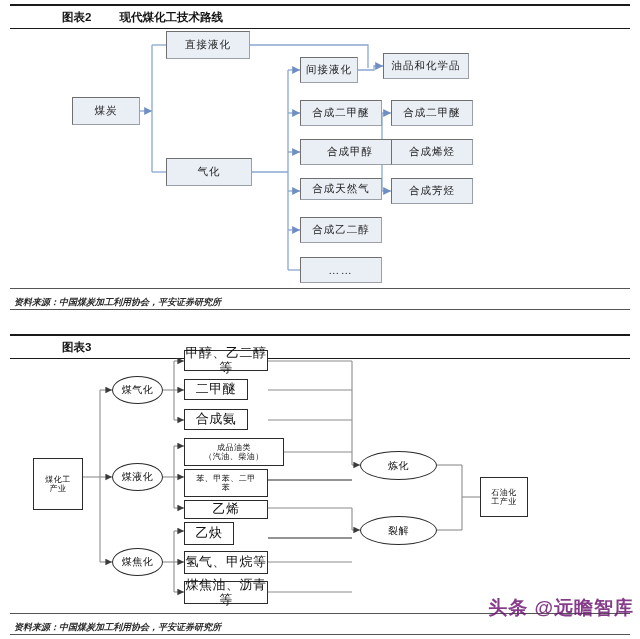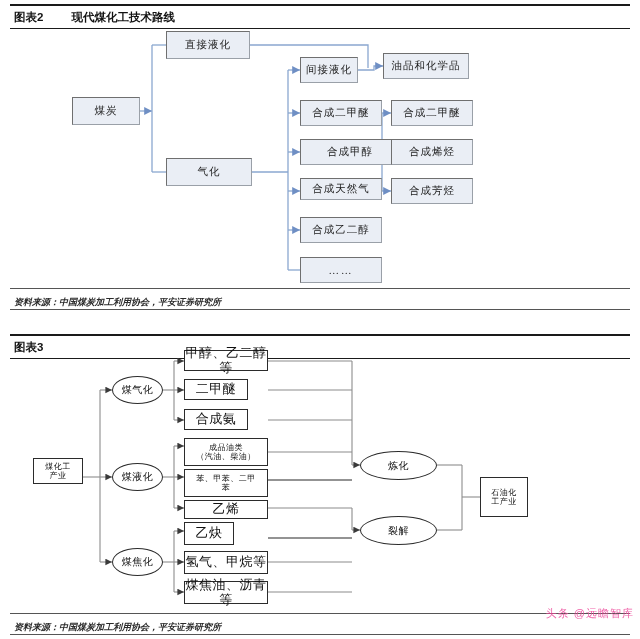--- a/index.html
+++ b/index.html
@@ -25,7 +25,7 @@
   .fig-num{
     font-family:"Liberation Sans","DejaVu Sans",sans-serif;
     font-weight:bold;font-size:11.5px;letter-spacing:0px;
-    padding-left:4px;color:#111;
+    padding-left:4px;color:#111;margin-left:48px;
   }
   .fig-title{
     font-family:"Liberation Sans","DejaVu Sans",sans-serif;

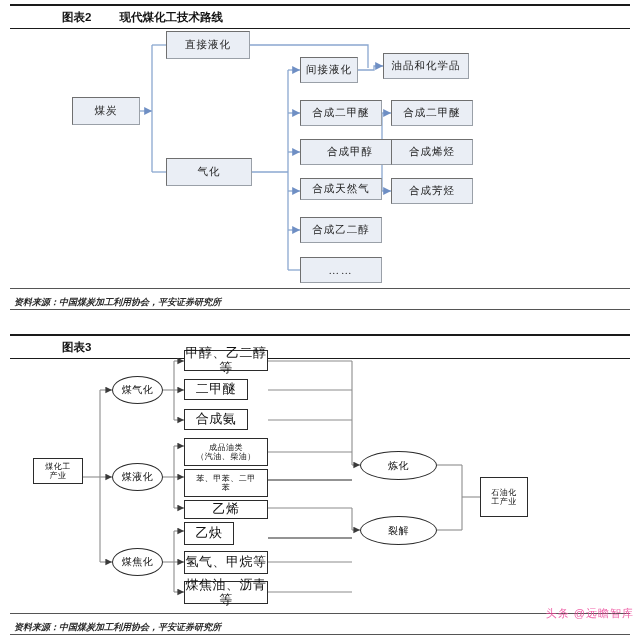--- a/index.html
+++ b/index.html
@@ -257,7 +257,7 @@
     <div class="b2" style="left:184px;top:49px;width:64px;height:21px;">二甲醚</div>
     <div class="b2" style="left:184px;top:79px;width:64px;height:21px;">合成氨</div>
 
-    <div class="b2 tall" style="left:184px;top:108px;width:84px;height:28px;white-space:pre-line;">成品油类
+    <div class="b2 tall" style="left:184px;top:108px;width:100px;height:28px;white-space:pre-line;">成品油类
 （汽油、柴油）</div>
     <div class="b2 tall" style="left:184px;top:139px;width:84px;height:28px;white-space:pre-line;">苯、甲苯、二甲
 苯</div>

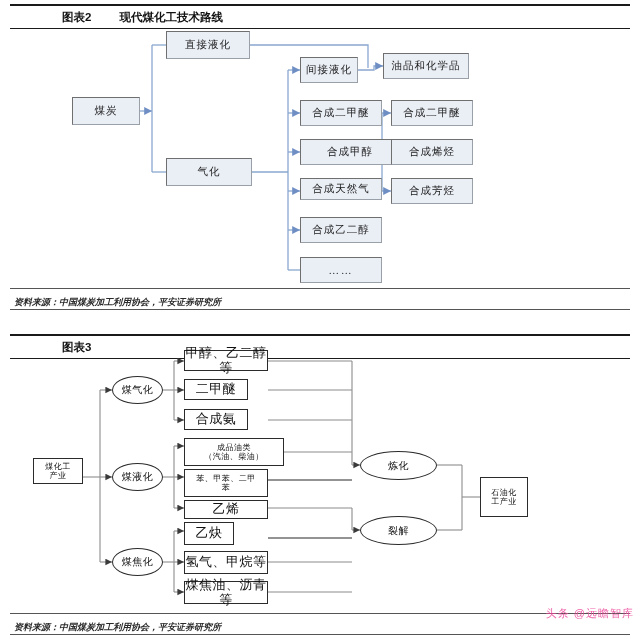--- a/index.html
+++ b/index.html
@@ -246,7 +246,7 @@
       </g>
     </svg>
 
-    <div class="b2 tall" style="left:33px;top:128px;width:50px;height:26px;white-space:pre-line;font-family:Liberation Mono, monospace;">煤化工
+    <div class="b2 tall" style="left:33px;top:128px;width:50px;height:52px;white-space:pre-line;font-family:Liberation Mono, monospace;">煤化工
 产业</div>
 
     <div class="ell" style="left:112px;top:46px;width:51px;height:28px;">煤气化</div>

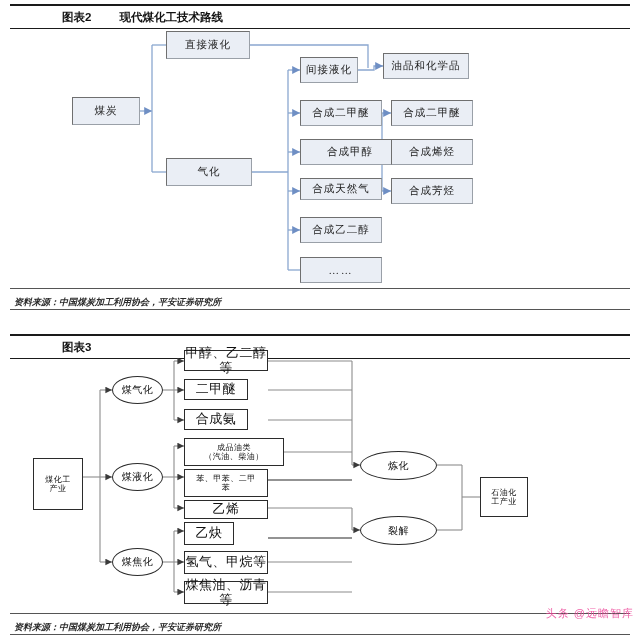--- a/index.html
+++ b/index.html
@@ -93,8 +93,8 @@
   .wm{
     position:absolute;right:6px;bottom:18px;
     font-family:"Liberation Sans","DejaVu Sans",sans-serif;
-    font-weight:normal;font-size:11px;
-    color:#ec4899;opacity:.85;letter-spacing:1px;
+    font-weight:bold;font-size:19px;
+    color:#701a75;opacity:.85;letter-spacing:1px;
     white-space:nowrap;
   }
 </style>

